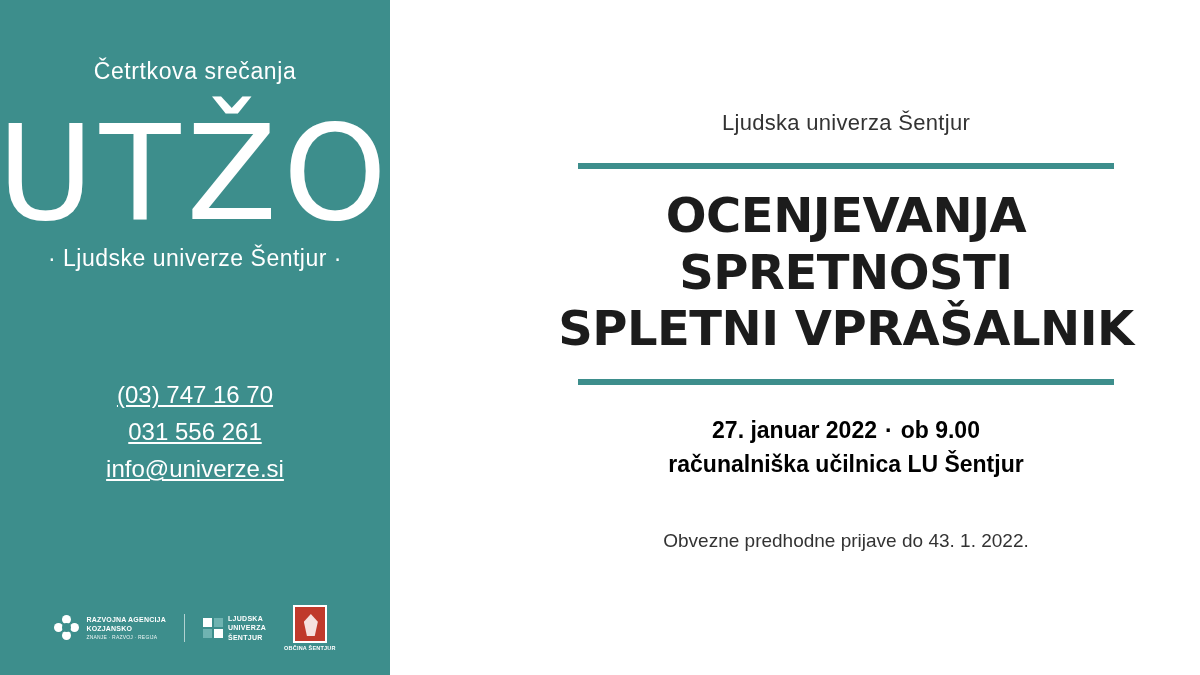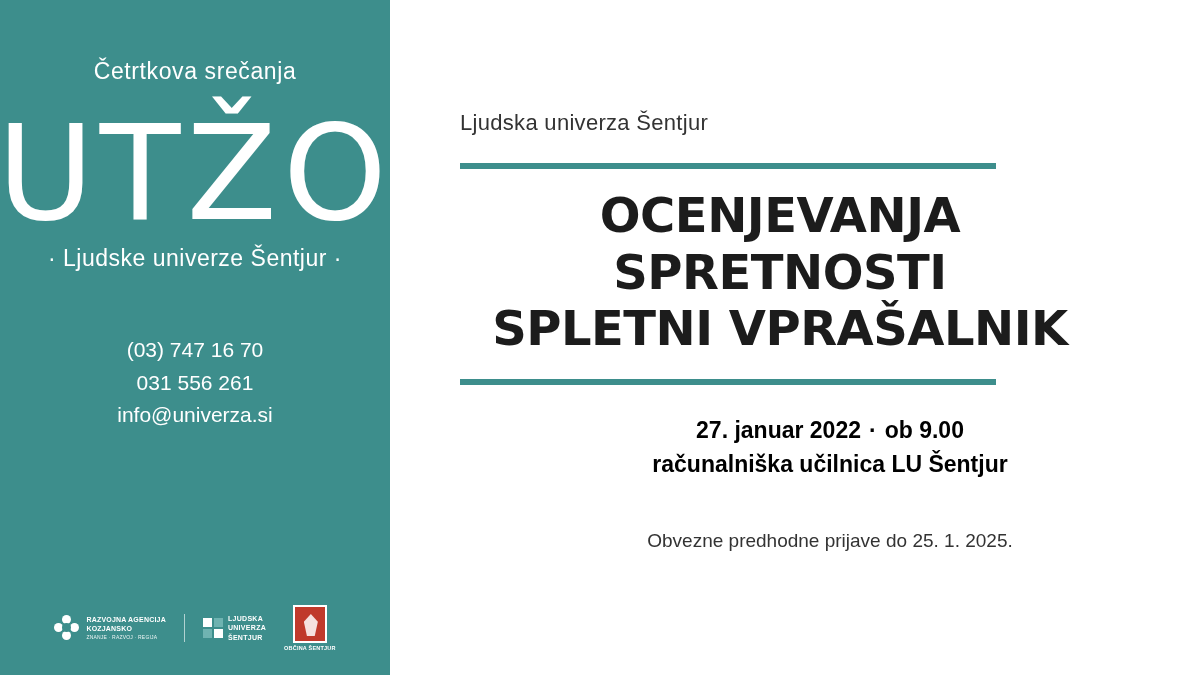--- a/index.html
+++ b/index.html
@@ -148,9 +148,10 @@
     flex: 1 1 auto;
     height: 675px;
     background: #ffffff;
-    padding-left: 70px;
+    padding-left: 102px;
     display: flex;
     flex-direction: column;
+    align-items: center;
   }
   .org {
     margin-top: 110px;

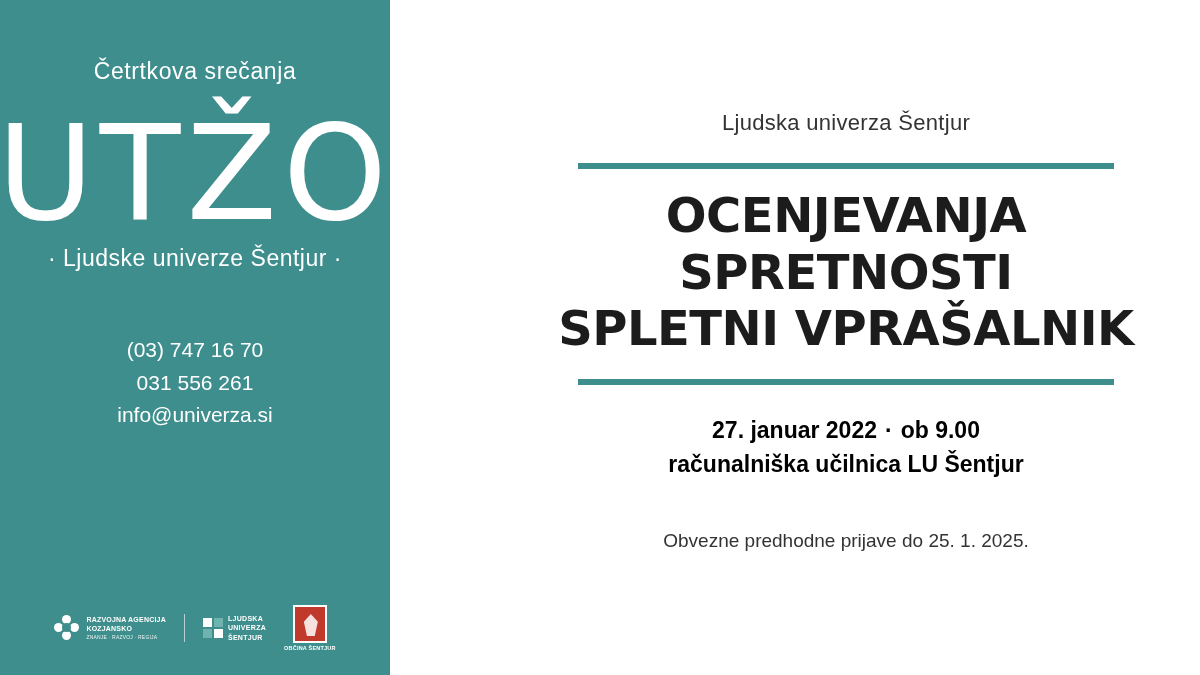--- a/index.html
+++ b/index.html
@@ -58,11 +58,12 @@
     white-space: nowrap;
   }
   .contact {
-    margin-top: 62px;
-    text-align: center;
-    color: #ffffff;
-    font-size: 21px;
+    margin-top: 104px;
+    text-align: center;
+    color: #ffffff;
+    font-size: 24px;
     line-height: 1.55;
+    text-decoration: underline;
   }
   .contact div { white-space: nowrap; }
 

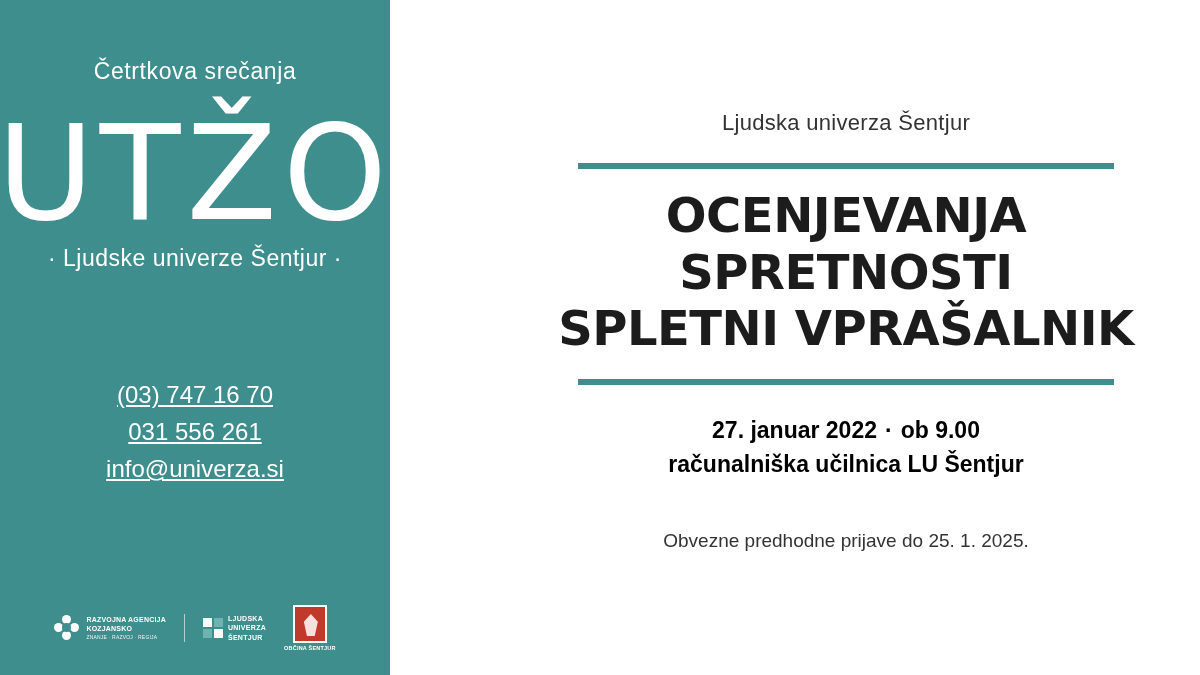--- a/index.html
+++ b/index.html
@@ -210,7 +210,7 @@
     <div class="contact">
       <div>(03) 747 16 70</div>
       <div>031 556 261</div>
-      <div>info@univerza.si</div>
+      <div>info@univerze.si</div>
     </div>
 
     <div class="logos">

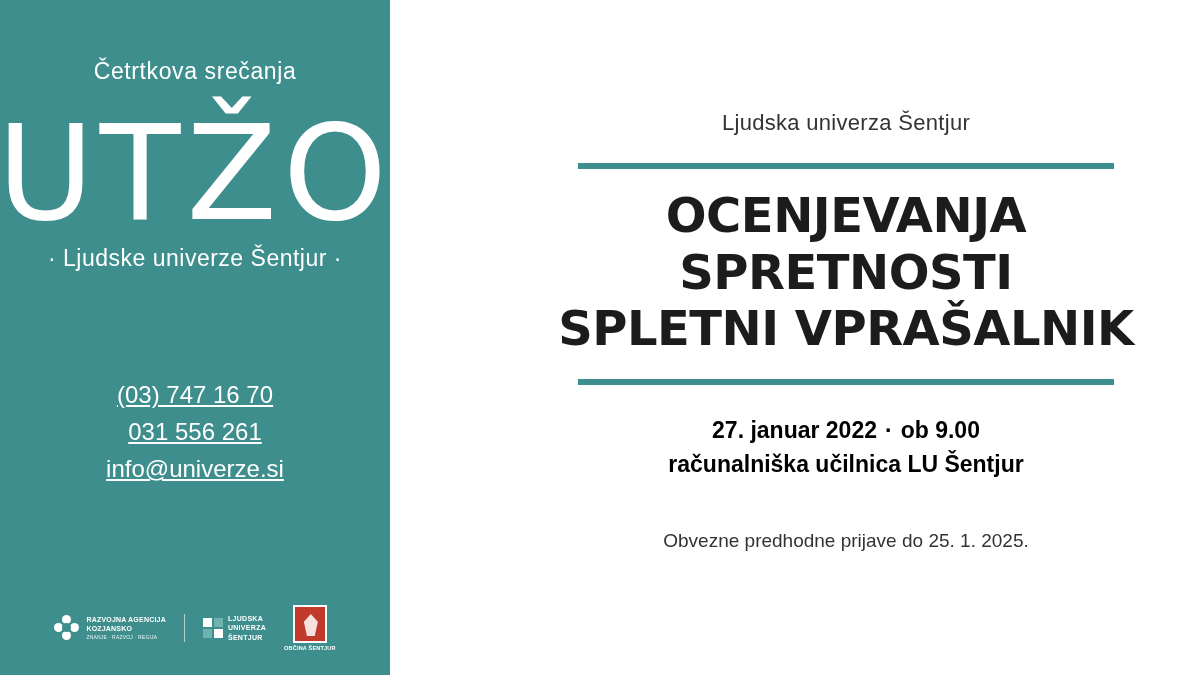--- a/index.html
+++ b/index.html
@@ -275,7 +275,7 @@
       <div>računalniška učilnica LU Šentjur</div>
     </div>
 
-    <div class="note">Obvezne predhodne prijave do 25. 1. 2025.</div>
+    <div class="note">Obvezne predhodne prijave do 43. 1. 2022.</div>
   </div>
 
 </div>

